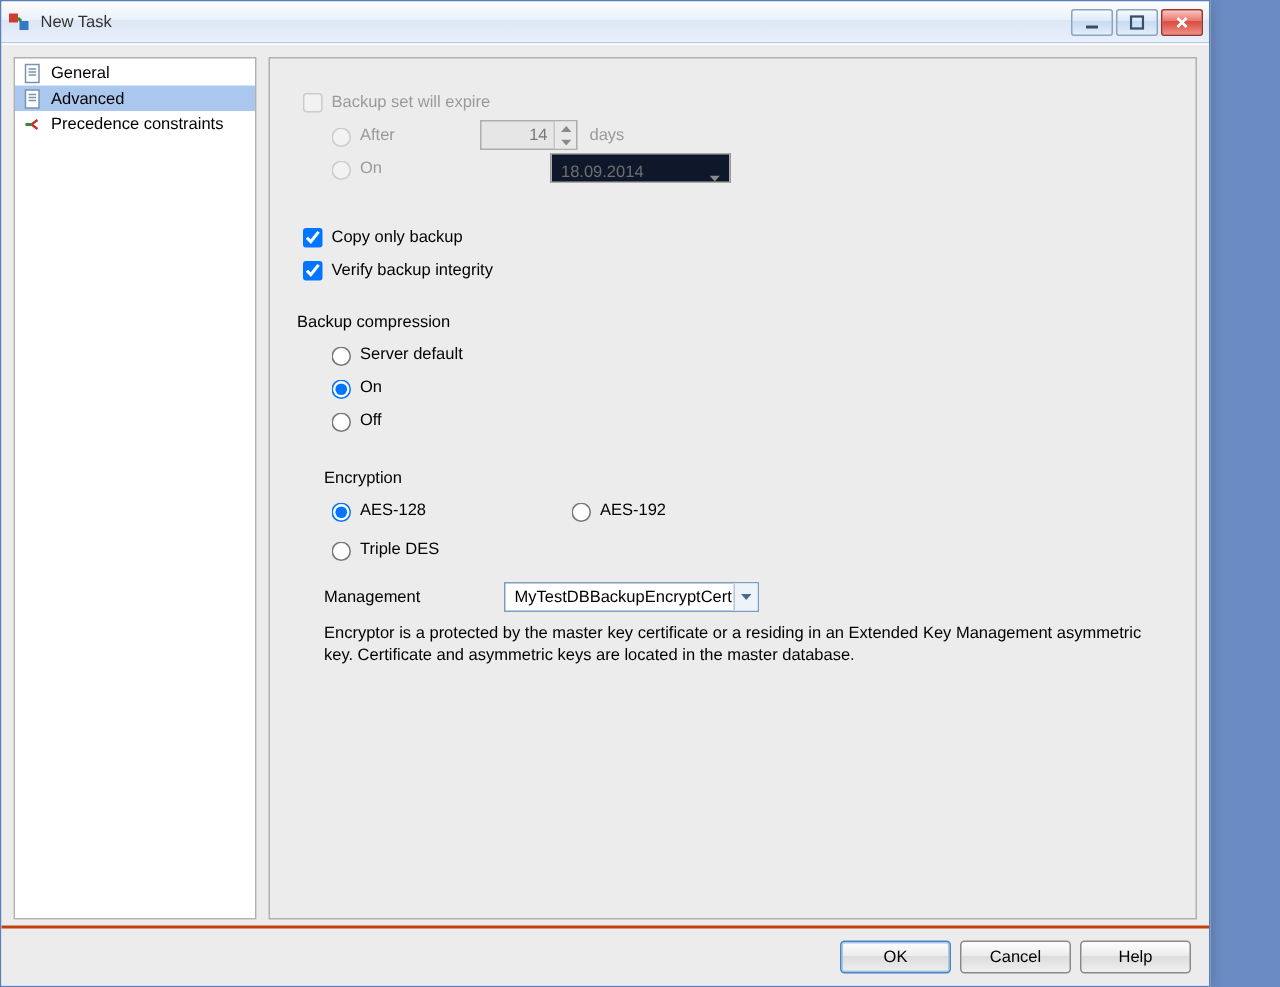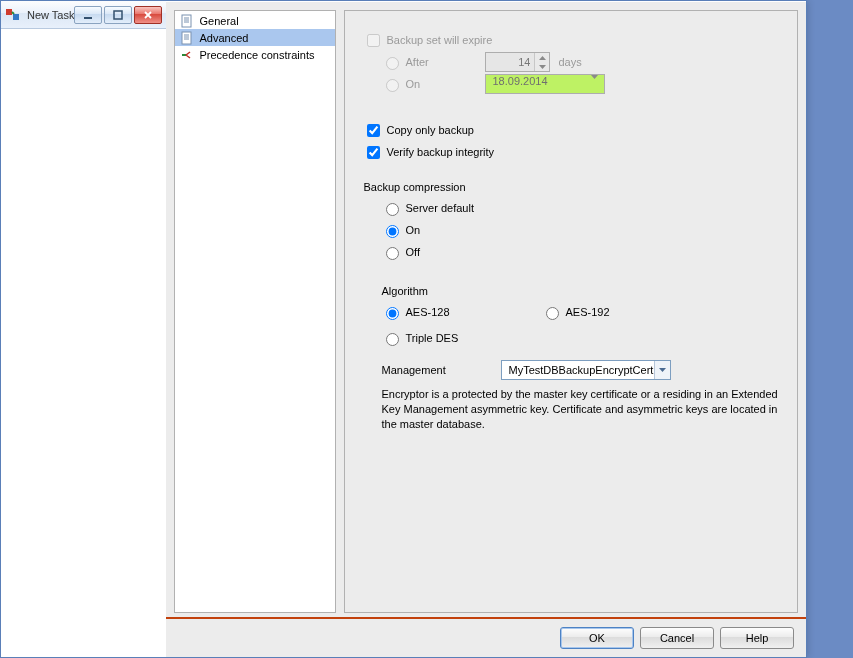--- a/index.html
+++ b/index.html
@@ -6,7 +6,7 @@
   html, body { margin: 0; padding: 0; background: #6b8bc4; }
   .window {
     width: 807px; height: 658px; background: #fff;
-    border: 1px solid #5a7fb8; position: relative; display: flex; 
+    border: 1px solid #5a7fb8; position: relative; display: flex; flex-direction: column;
     box-shadow: 0 0 8px rgba(0,0,0,0.2);
   }
   .titlebar {

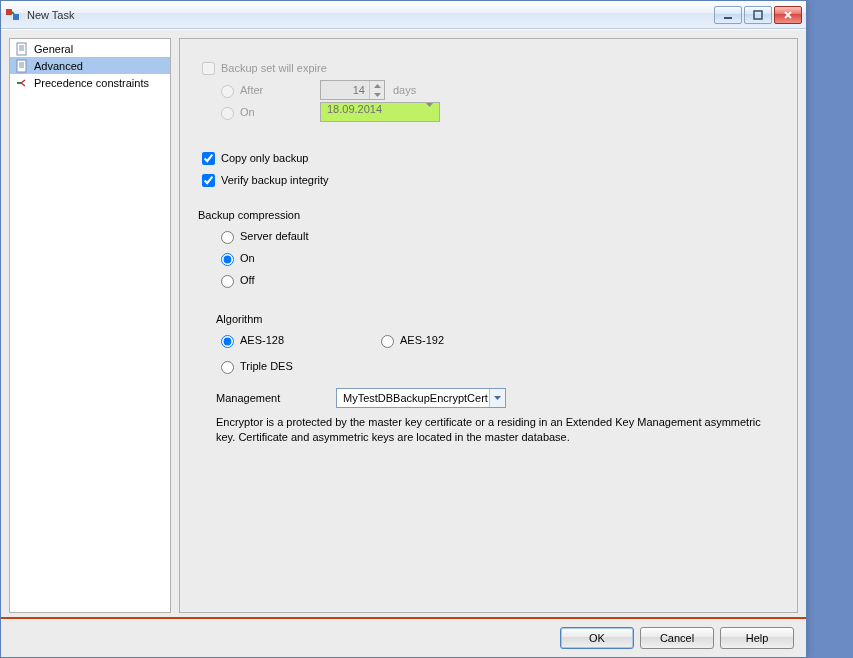--- a/index.html
+++ b/index.html
@@ -47,8 +47,8 @@
   .spinner .sp { width:15px; display:flex; flex-direction:column; border-left:1px solid #c7c7c7; }
   .spinner .sp button { height:9px; border:none; background:#e9e9e9; padding:0; display:flex; align-items:center; justify-content:center; }
   .datebox {
-    display:inline-flex; align-items:flex-start; height:20px; background:#bef264; border:1px solid #adadad;
-    padding:0 6px; color:#6f6f6f; width:120px; justify-content:space-between;
+    display:inline-flex; align-items:flex-end; height:20px; background:#0f172a; border:1px solid #adadad;
+    padding:0 6px; color:#6f6f6f; width:120px; justify-content:space-between;margin-left:47px;
   }
   .grptitle { color:#000; margin-top:18px; margin-bottom:4px; }
   .combo {

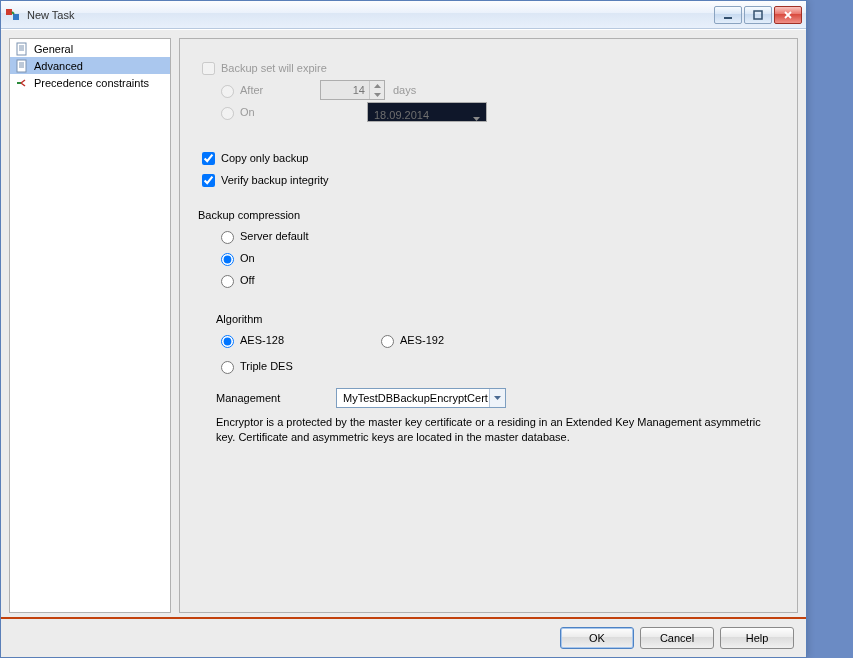--- a/index.html
+++ b/index.html
@@ -206,7 +206,7 @@
 
         <div style="height:18px;"></div>
 
-        <div class="lbl indent1" style="margin-top:4px;">Algorithm</div>
+        <div class="lbl indent1" style="margin-top:4px;">Encryption</div>
 
         <div class="radio-grid" style="margin-top:4px;">
           <div class="row">

